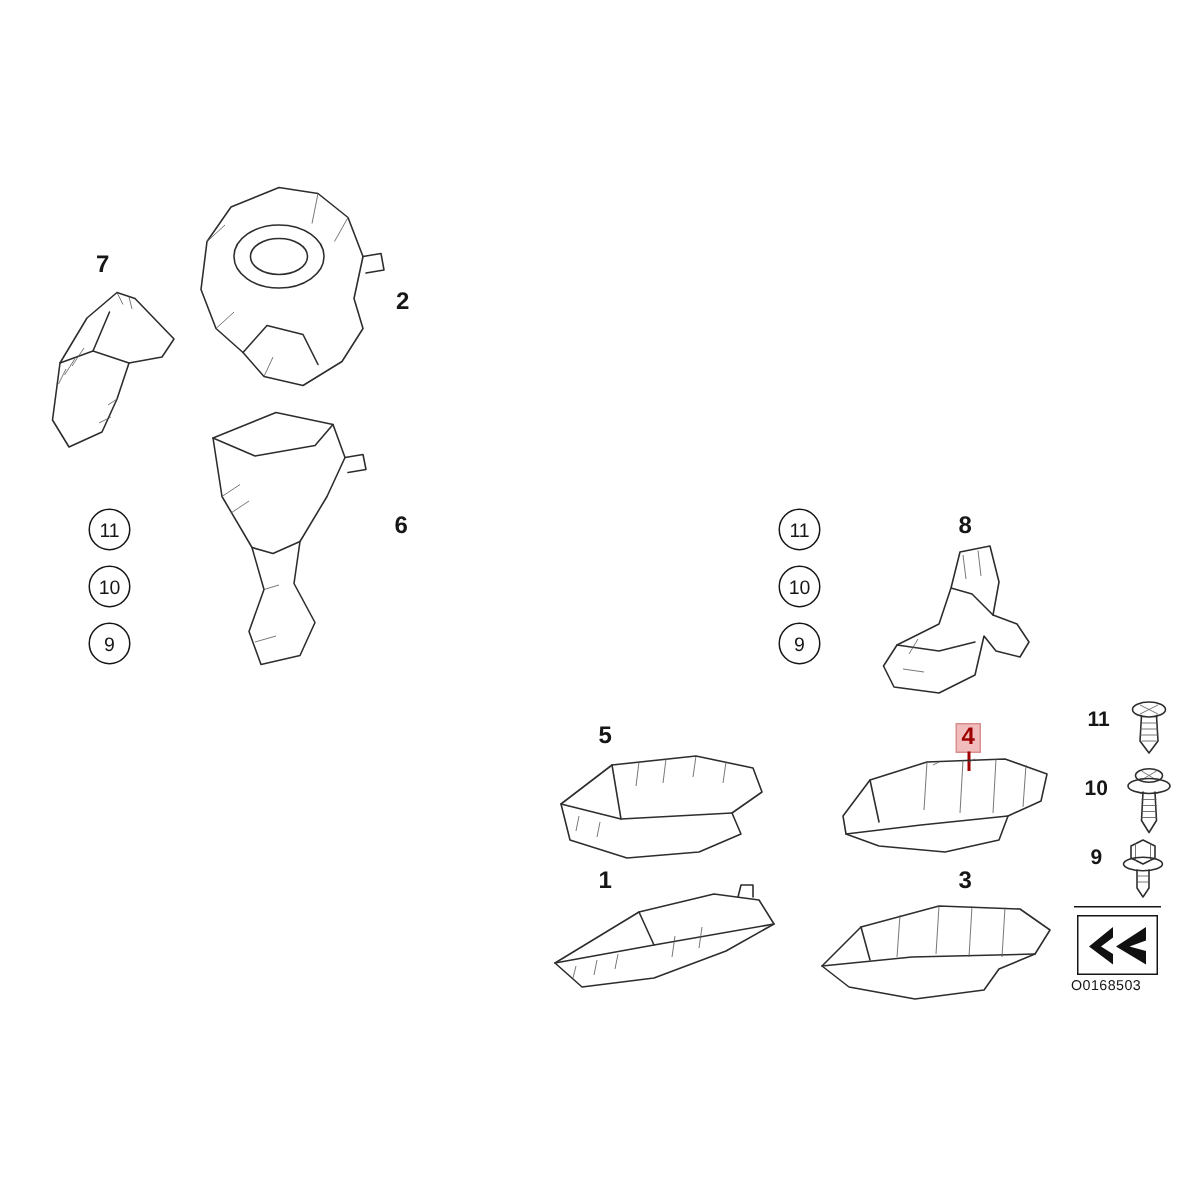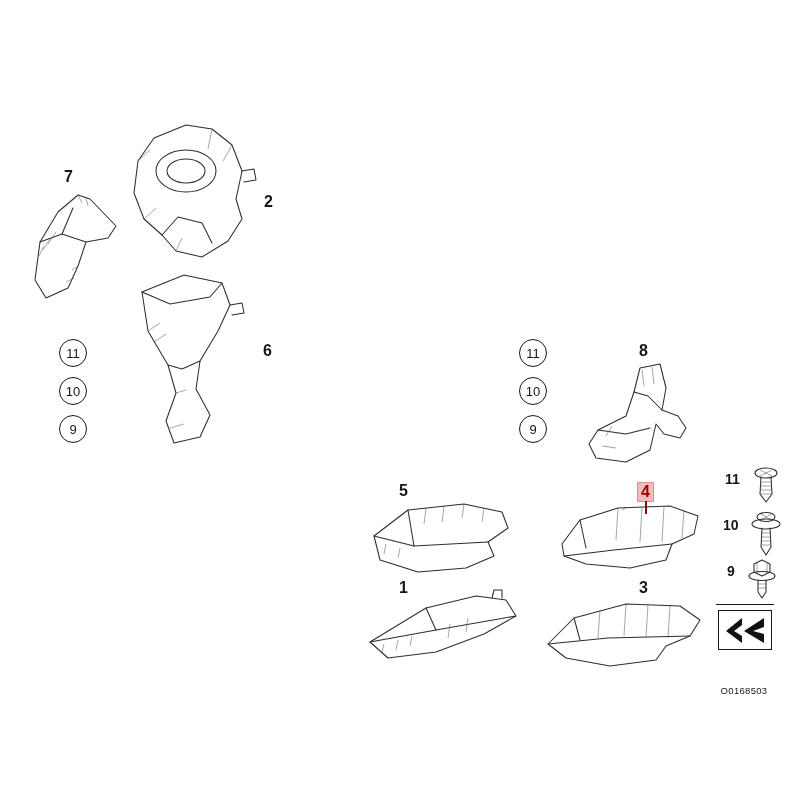--- a/index.html
+++ b/index.html
@@ -10,7 +10,7 @@
   .ref-circle{position:absolute;width:26px;height:26px;border:1.4px solid #161616;border-radius:50%;
               display:flex;align-items:center;justify-content:center;font-size:13px;background:#fff;cursor:pointer;}
   .legend-num{position:absolute;font-size:14px;font-weight:bold;cursor:pointer;}
-  .code{position:absolute;font-size:9.5px;letter-spacing:.3px;width:60px;text-align:center;margin-top:33px;}
+  .code{position:absolute;font-size:9.5px;letter-spacing:.3px;width:60px;}
   .divider{position:absolute;height:1.2px;background:#161616;}
   .arrow-box{position:absolute;border:1.2px solid #161616;background:#fff;}
   .leader{position:absolute;width:1.5px;background:#9e0000;}

